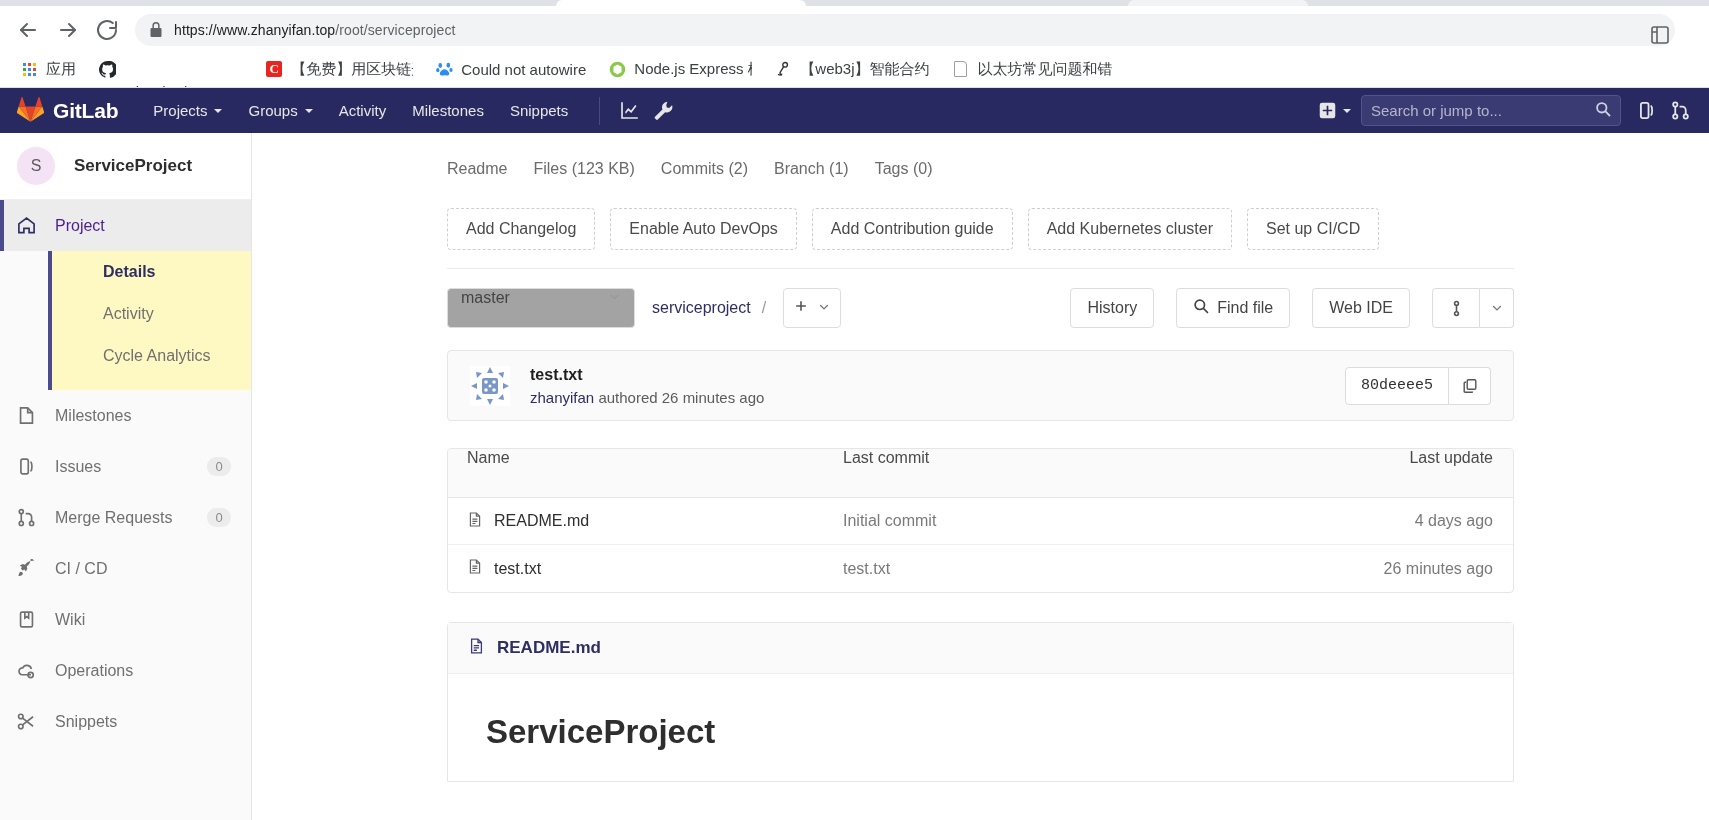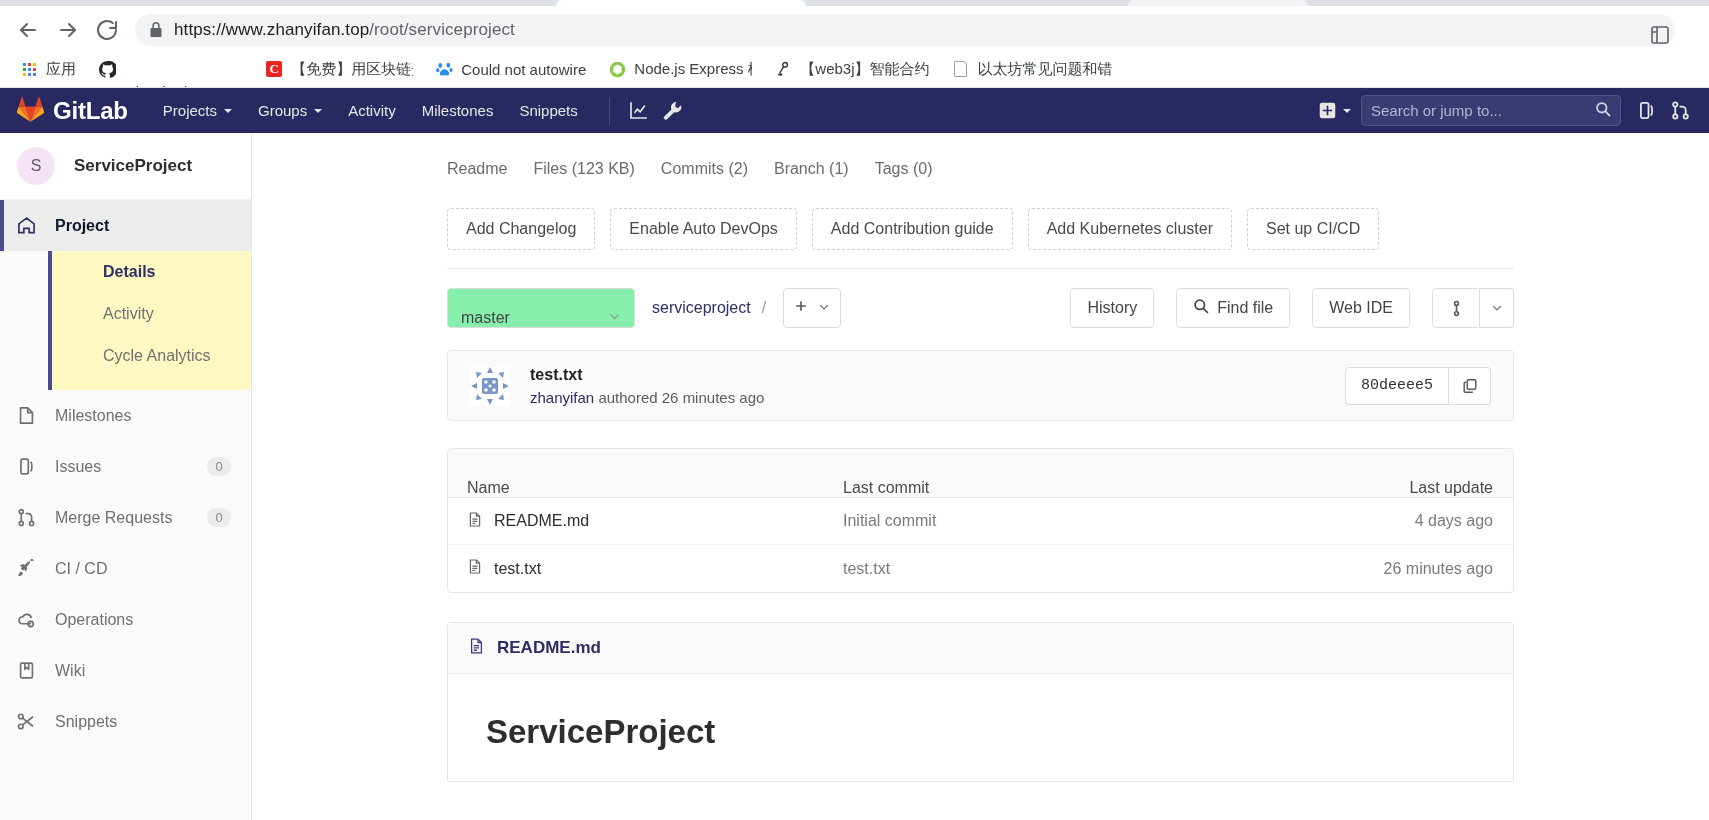--- a/index.html
+++ b/index.html
@@ -25,7 +25,7 @@
     background:#f1f3f4; border-radius:16px; display:flex; align-items:center; padding:0 14px;
   }
   #lock-icon { width:14px; height:16px; margin-right:11px; flex:none; }
-  #url-text { font-size:17px; color:#202124; letter-spacing:.1px; white-space:nowrap; }
+  #url-text { font-size:14px; color:#202124; letter-spacing:.1px; white-space:nowrap; }
   #url-text .u-dim { color:#5f6368; }
   #ext-icon { position:absolute; right:4px; top:10px; width:22px; height:22px; }
 

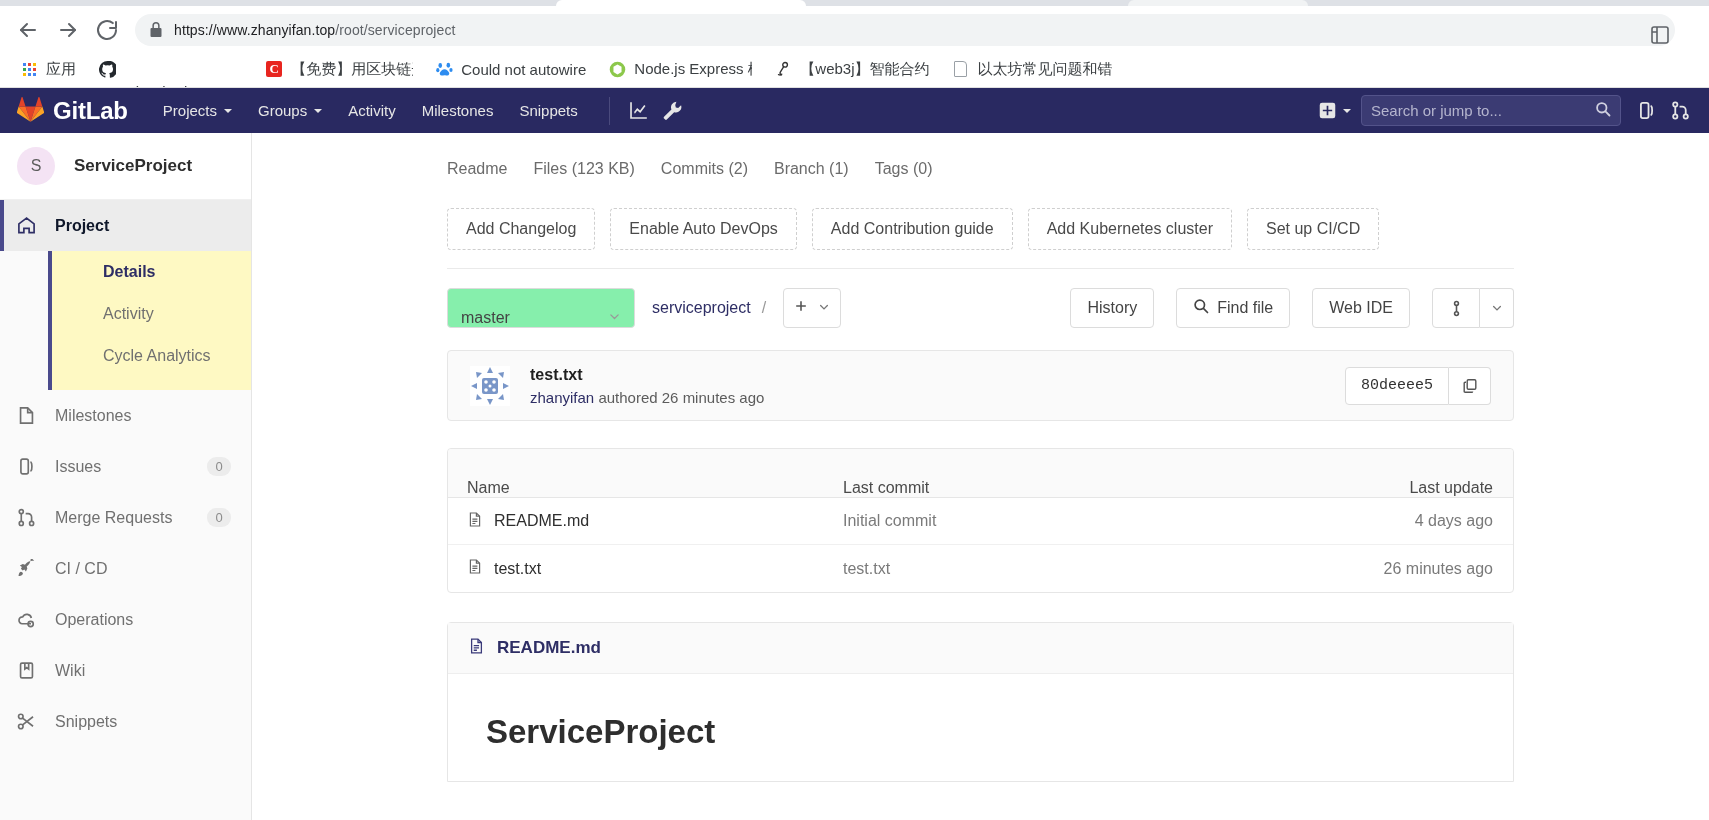--- a/index.html
+++ b/index.html
@@ -49,7 +49,7 @@
   
   #gl-navbar { position:absolute; left:0; top:88px; width:1709px; height:45px; background:#292961; display:flex; align-items:center; }
   #gl-logo-wrap { display:flex; align-items:center; margin-left:17px; margin-right:22px; cursor:pointer; }
-  #gl-wordmark { color:#fff; font-size:24px; font-weight:600; margin-left:9px; letter-spacing:-.2px; }
+  #gl-wordmark { color:#fff; font-size:21px; font-weight:600; margin-left:9px; letter-spacing:-.2px; }
   .gl-nav-item { color:#e6e6e6; font-size:15px; padding:0 13px; height:45px; line-height:45px; cursor:pointer; white-space:nowrap; display:flex; align-items:center; }
   .caret { display:inline-block; margin-left:7px; width:0;height:0; border-left:4px solid transparent; border-right:4px solid transparent; border-top:4px solid #e6e6e6; }
   #gl-nav-sep { width:1px; height:28px; background:#4a4a7d; margin:0 12px 0 18px; }

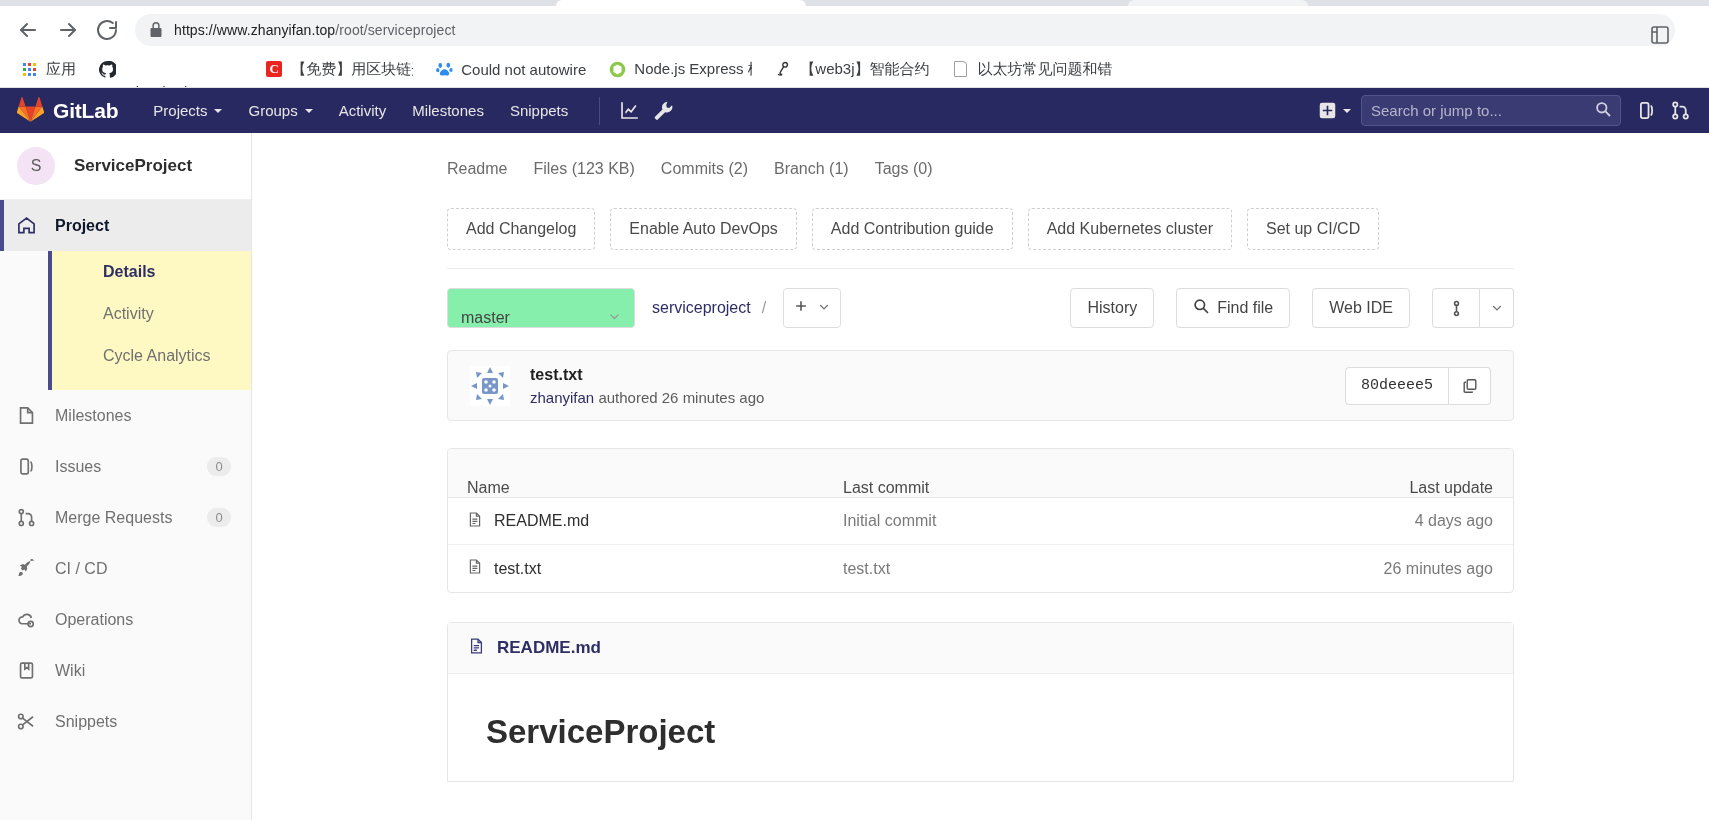--- a/index.html
+++ b/index.html
@@ -72,7 +72,7 @@
   .sb-item .sb-ico { width:21px; margin-right:17px; display:flex; align-items:center; flex:none; color:#707070; }
   .sb-label { font-size:16px; color:#707070; }
   .sb-item.active-top { background:#ececec; }
-  .sb-item.active-top .sb-label { color:#0f172a; font-weight:700; }
+  .sb-item.active-top .sb-label { color:#4c1d95; font-weight:400; }
   .sb-item.active-top .sb-ico { color:#2e2e65; }
   .sb-bar { position:absolute; left:0; top:0; width:4px; height:100%; background:#4a4a8c; }
   .sb-sub-wrap { background:#fef9c3; padding-bottom:13px; position:relative;margin-left:48px; }

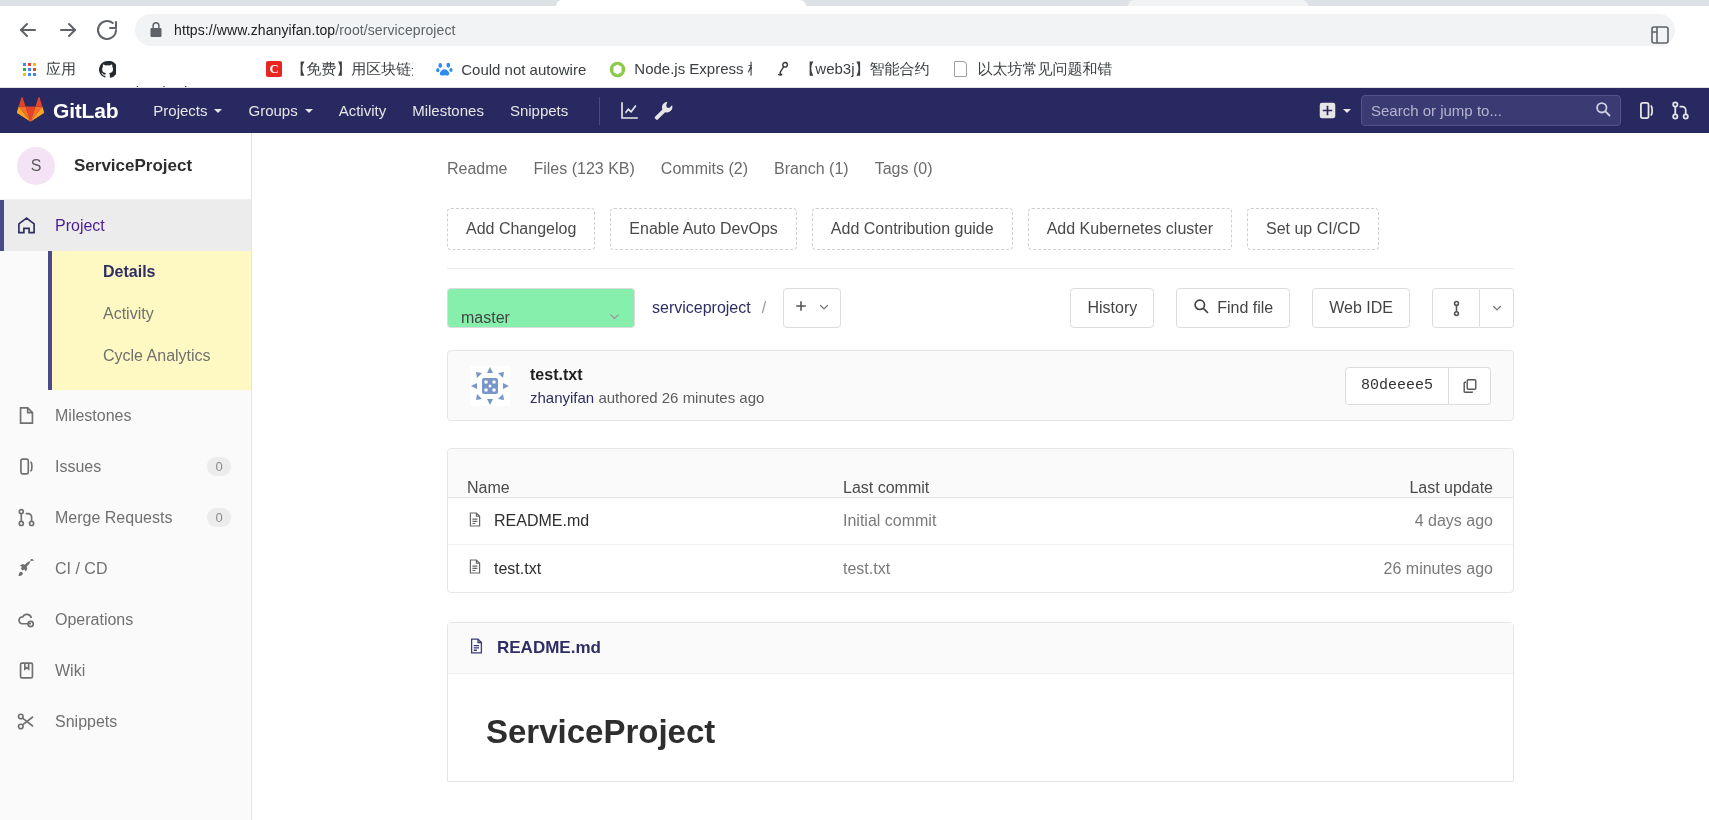--- a/index.html
+++ b/index.html
@@ -99,8 +99,8 @@
 
   #branch-row { display:flex; align-items:center; padding:19px 195px 0 195px; }
   #branch-select {
-    width:188px; height:40px; border:1px solid #dcdcdc; border-radius:4px; background:#86efac;
-    display:flex; align-items:flex-end; justify-content:space-between; padding:0 13px; cursor:pointer;
+    width:188px; height:40px; border:1px solid #dcdcdc; border-radius:4px; background:#a3a3a3;
+    display:flex; align-items:flex-start; justify-content:space-between; padding:0 13px; cursor:pointer;
   }
   #branch-select-label { font-size:16px; color:#444; }
   #crumb { display:flex; align-items:center; margin-left:17px; font-size:16px; }

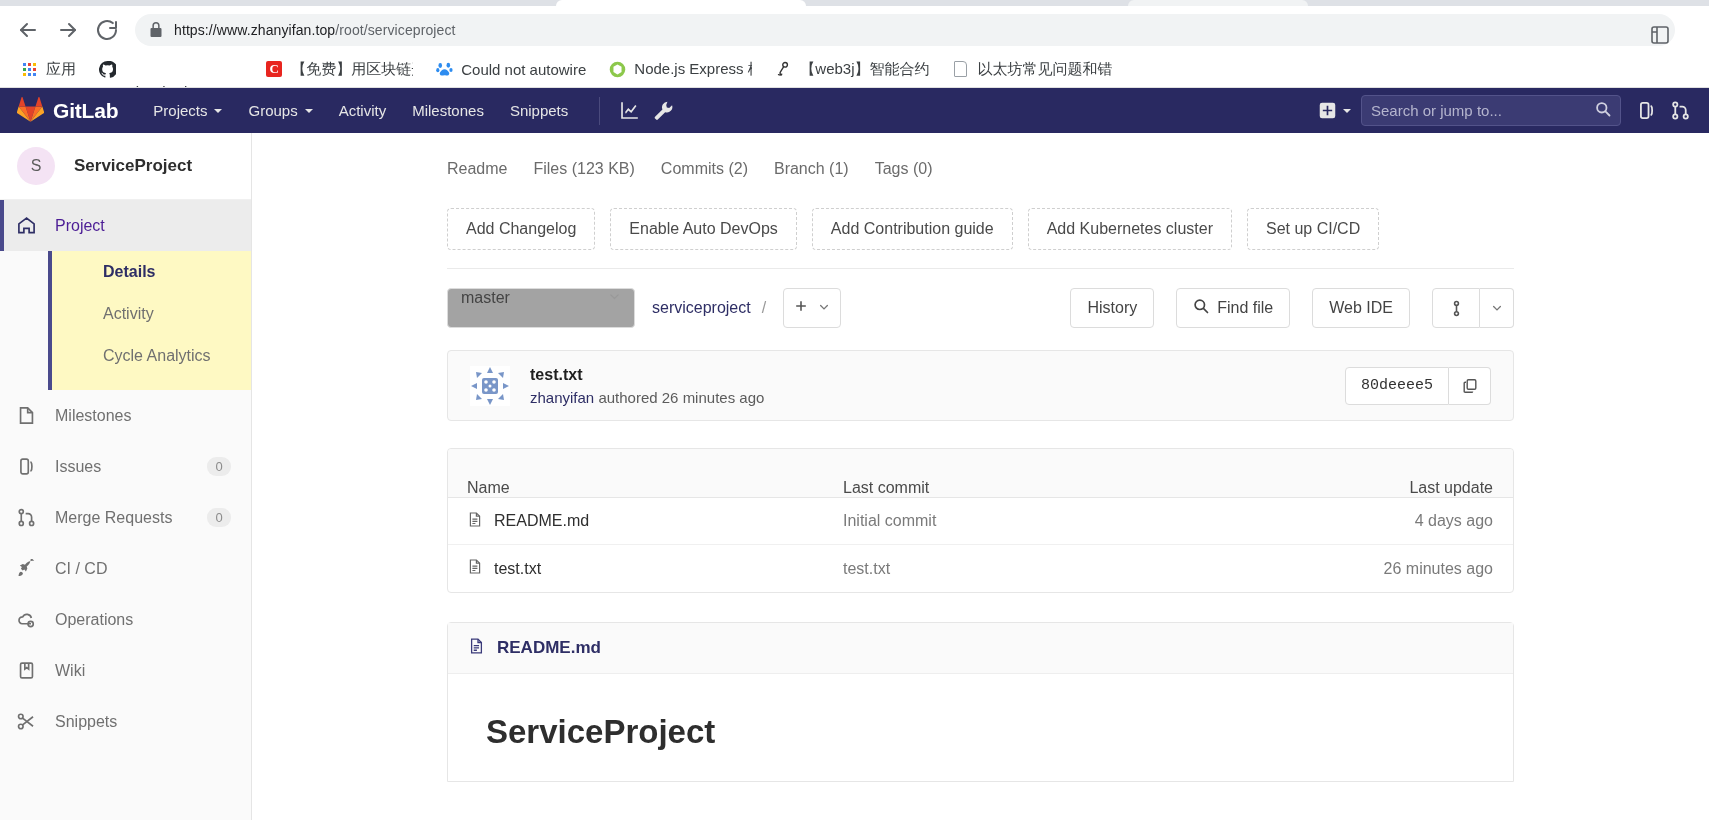--- a/index.html
+++ b/index.html
@@ -131,7 +131,7 @@
               background:#fff; display:flex; align-items:center; justify-content:center; cursor:pointer; }
 
   #files-table { margin:27px 195px 0 195px; border:1px solid #e6e6e6; border-radius:4px; background:#fff; }
-  .ft-head { height:49px; background:#fafafa; border-bottom:1px solid #e6e6e6; display:flex; align-items:flex-end;
+  .ft-head { height:49px; background:#fafafa; border-bottom:1px solid #e6e6e6; display:flex; align-items:flex-start;
              font-size:16px; color:#4a4a4a; border-radius:4px 4px 0 0; }
   .ft-row { height:47px; display:flex; align-items:center; border-bottom:1px solid #f0f0f0; cursor:pointer; }
   .ft-row:last-child { border-bottom:none; }

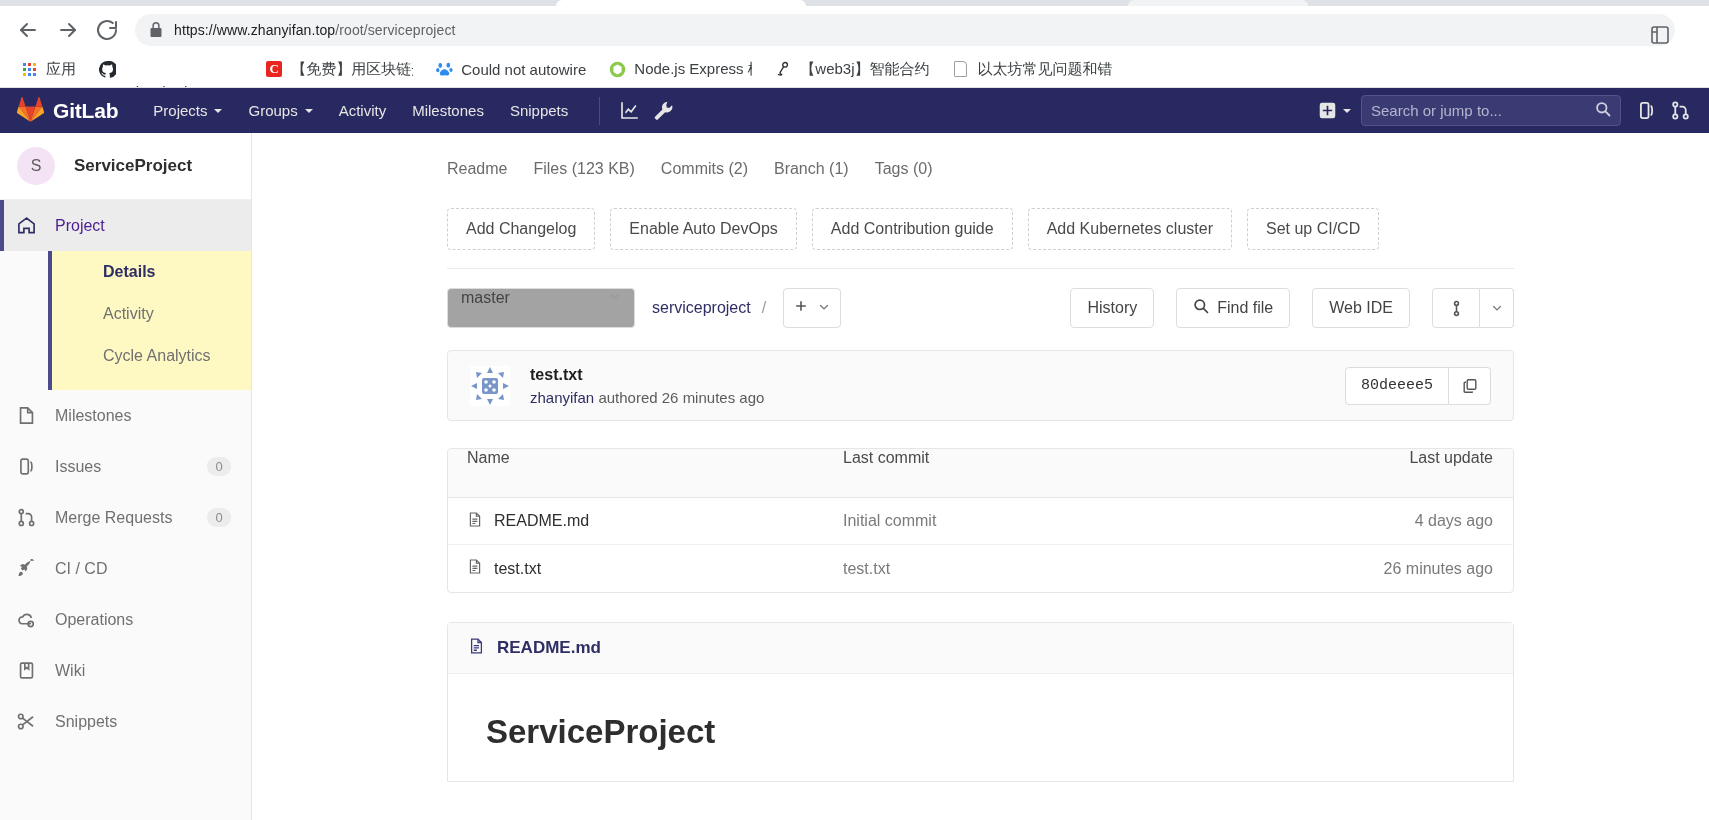--- a/index.html
+++ b/index.html
@@ -419,21 +419,21 @@
   <div class="sb-item">
     <span class="sb-ico">
       <svg width="19" height="19" viewBox="0 0 16 16" fill="none" stroke="currentColor" stroke-width="1.4">
+          <rect x="3" y="1.8" width="10" height="12.4" rx="1.2"></rect>
+          <path d="M6.6 1.8v5l1.6-1.3L9.8 6.8v-5"></path>
+        </svg>
+    </span>
+    <span class="sb-label">Wiki</span>
+  </div>
+
+  <div class="sb-item">
+    <span class="sb-ico">
+      <svg width="19" height="19" viewBox="0 0 16 16" fill="none" stroke="currentColor" stroke-width="1.4">
           <path d="M11.8 11.6H4.4A2.9 2.9 0 0 1 4.8 5.8a3.9 3.9 0 0 1 7.3.9"></path>
           <circle cx="11.5" cy="11.8" r="2.2"></circle>
         </svg>
     </span>
     <span class="sb-label">Operations</span>
-  </div>
-
-  <div class="sb-item">
-    <span class="sb-ico">
-      <svg width="19" height="19" viewBox="0 0 16 16" fill="none" stroke="currentColor" stroke-width="1.4">
-          <rect x="3" y="1.8" width="10" height="12.4" rx="1.2"></rect>
-          <path d="M6.6 1.8v5l1.6-1.3L9.8 6.8v-5"></path>
-        </svg>
-    </span>
-    <span class="sb-label">Wiki</span>
   </div>
 
   <div class="sb-item">

